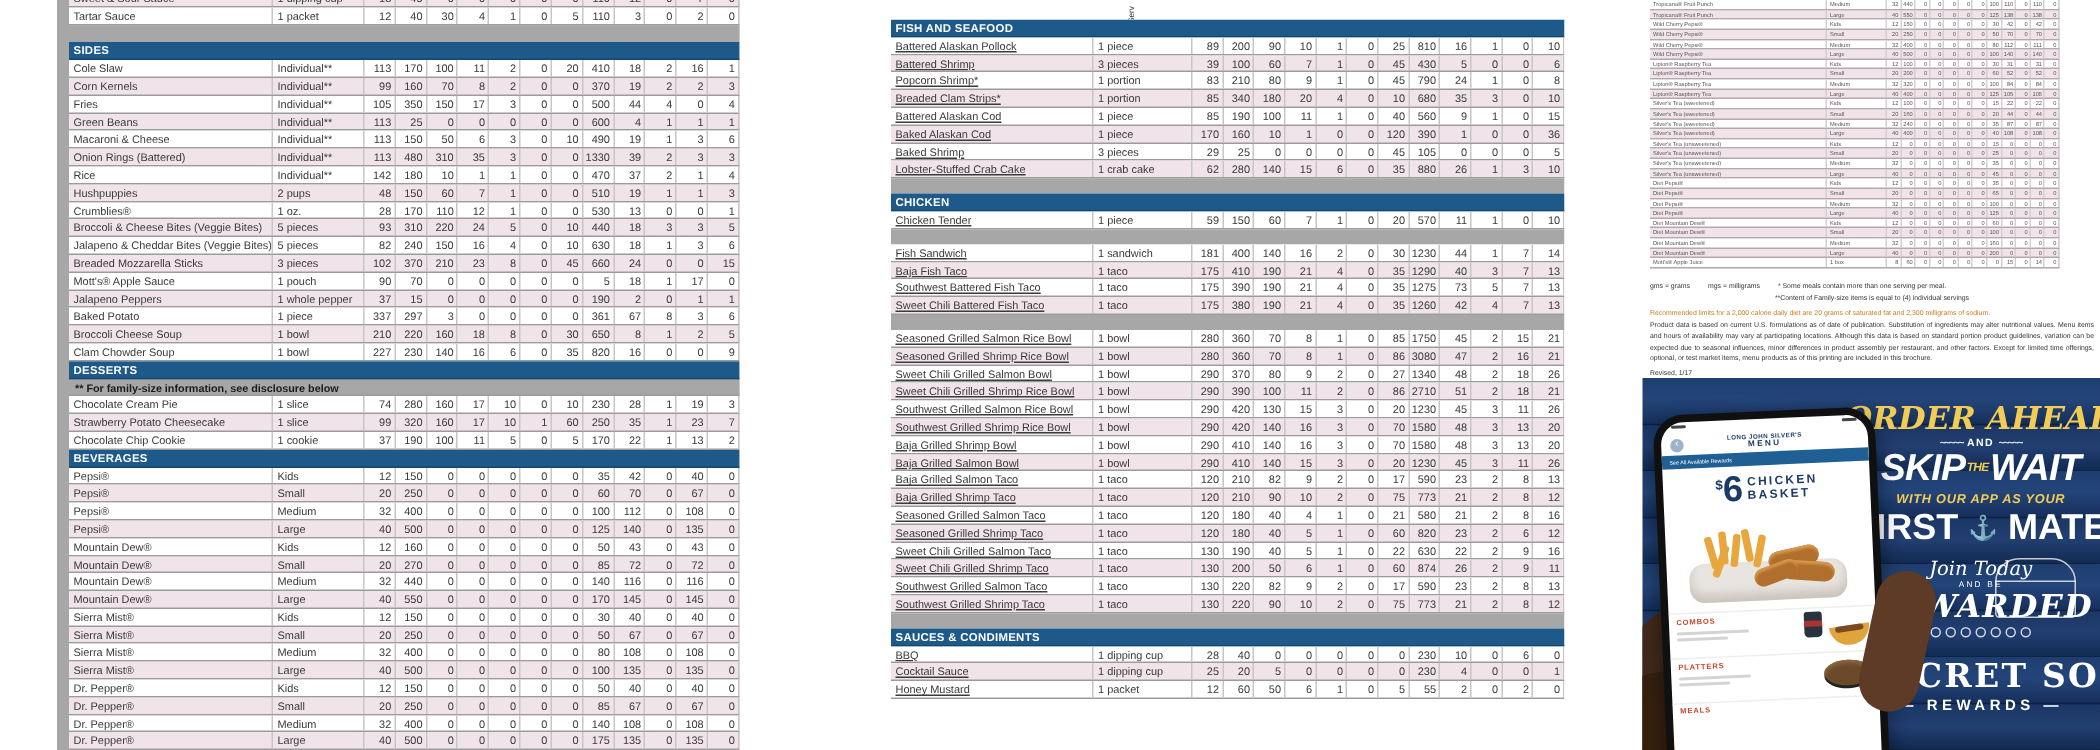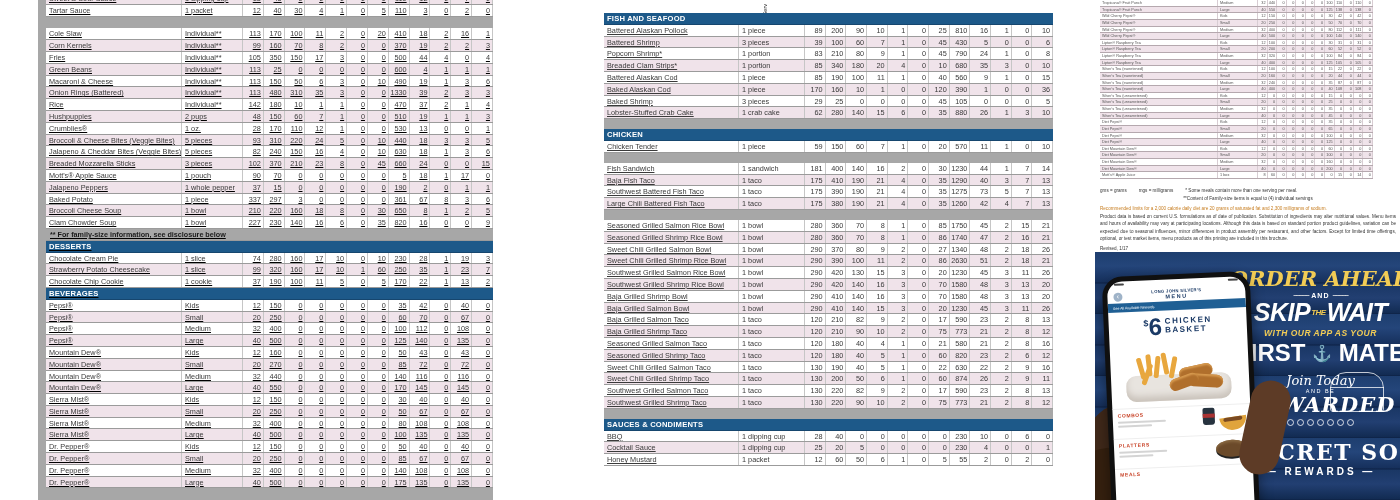--- a/index.html
+++ b/index.html
@@ -8,7 +8,7 @@
 
   
   .panel{position:absolute;top:0;overflow:hidden;box-sizing:border-box;}
-  #left-panel{left:38px;width:455px;height:500px;background:#a7a7a7;padding-left:8px;text-decoration:underline;}
+  #left-panel{left:38px;width:455px;height:500px;background:#a7a7a7;padding-left:8px;}
   #left-table{margin-top:-7px;}
   #mid-panel{left:594px;width:449px;height:500px;background:#fff;margin-left:10px;}
   #right-panel{left:1100px;width:273px;height:179px;background:#a7a7a7;}

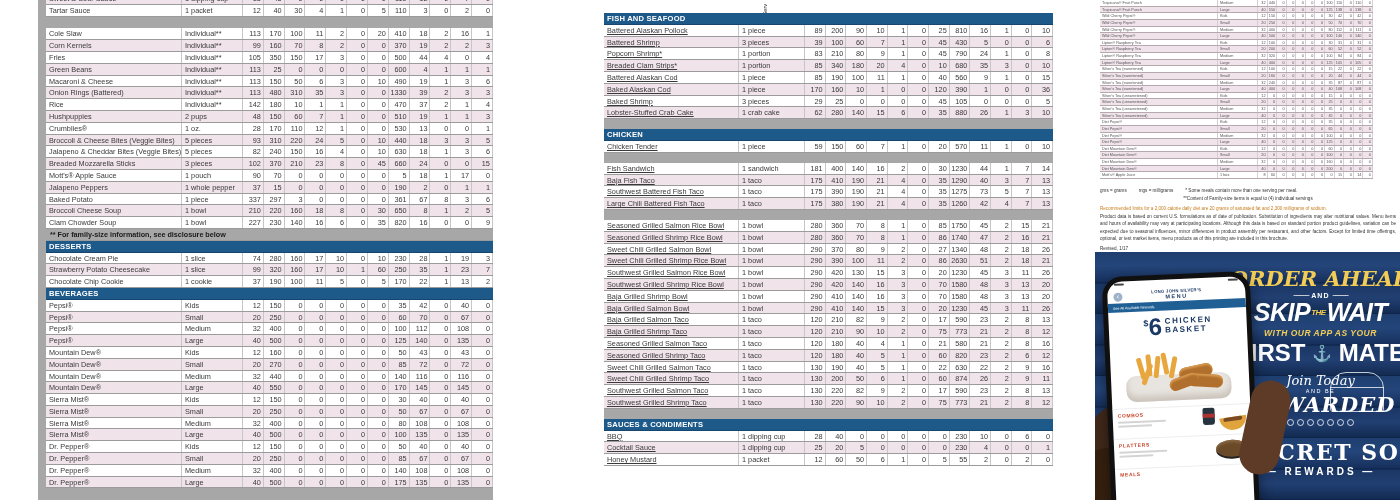--- a/index.html
+++ b/index.html
@@ -10,7 +10,7 @@
   .panel{position:absolute;top:0;overflow:hidden;box-sizing:border-box;}
   #left-panel{left:38px;width:455px;height:500px;background:#a7a7a7;padding-left:8px;}
   #left-table{margin-top:-7px;}
-  #mid-panel{left:594px;width:449px;height:500px;background:#fff;margin-left:10px;}
+  #mid-panel{left:594px;width:449px;height:500px;background:#fff;}
   #right-panel{left:1100px;width:273px;height:179px;background:#a7a7a7;}
 
   .trow{display:flex;height:11.8px;box-sizing:border-box;border-bottom:1px solid #9b9b9b;

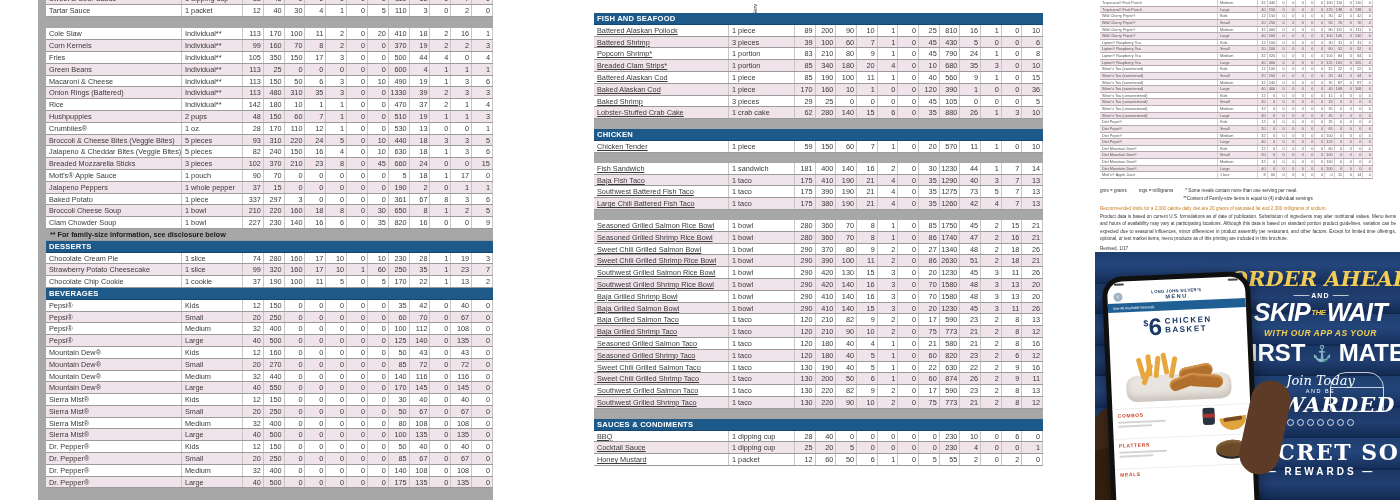--- a/index.html
+++ b/index.html
@@ -173,6 +173,9 @@
           <span class="c num">0</span>
         </div>
         <div class="trow gap"></div>
+        <div class="trow head">
+          <span class="label">SIDES</span>
+        </div>
         <div class="trow">
           <span class="c name">Cole Slaw</span>
           <span class="c serv">Individual**</span>

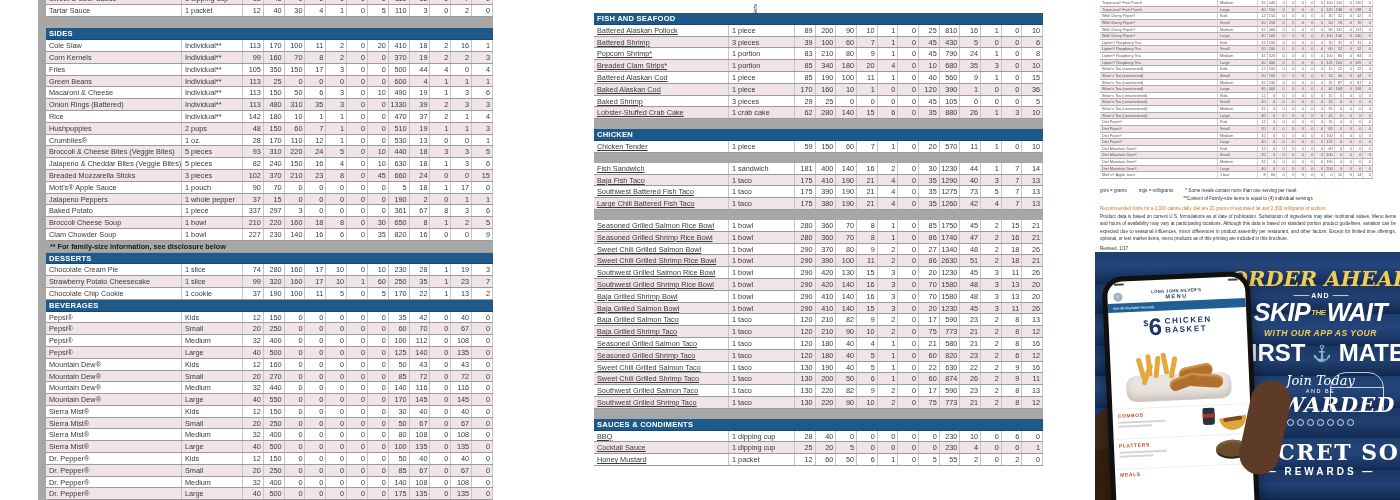--- a/index.html
+++ b/index.html
@@ -971,7 +971,7 @@
           <span class="c num">13</span>
         </div>
         <div class="trow pink">
-          <span class="c name">Large Chili Battered Fish Taco</span>
+          <span class="c name">Sweet Chili Battered Fish Taco</span>
           <span class="c serv">1 taco</span>
           <span class="c num">175</span>
           <span class="c num">380</span>

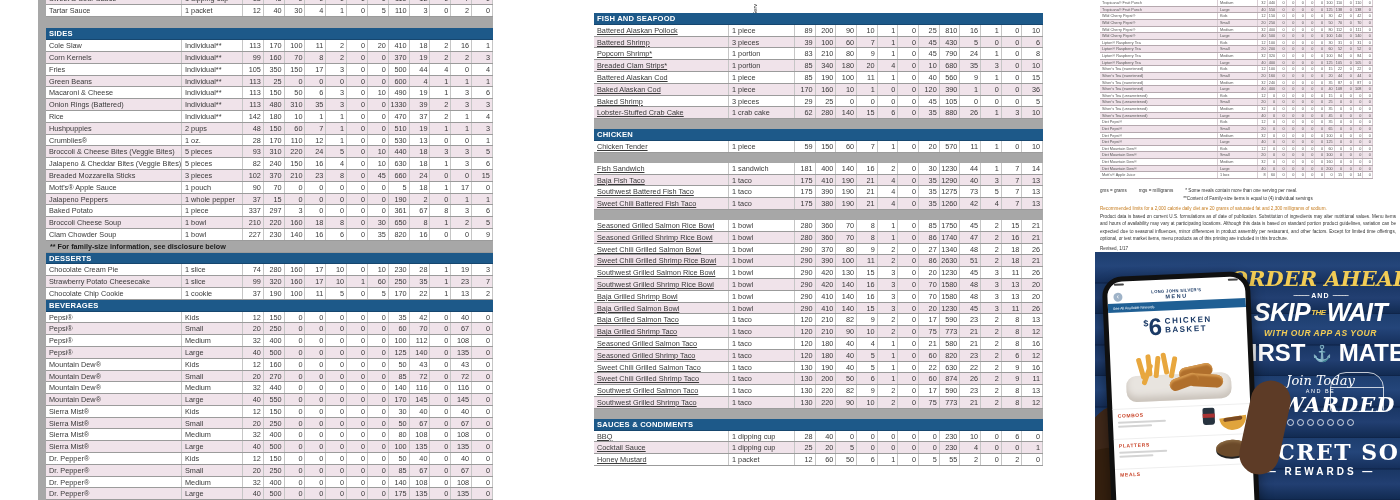--- a/index.html
+++ b/index.html
@@ -1013,7 +1013,7 @@
           <span class="c num">1</span>
           <span class="c num">0</span>
           <span class="c num">86</span>
-          <span class="c num">1740</span>
+          <span class="c num">3080</span>
           <span class="c num">47</span>
           <span class="c num">2</span>
           <span class="c num">16</span>

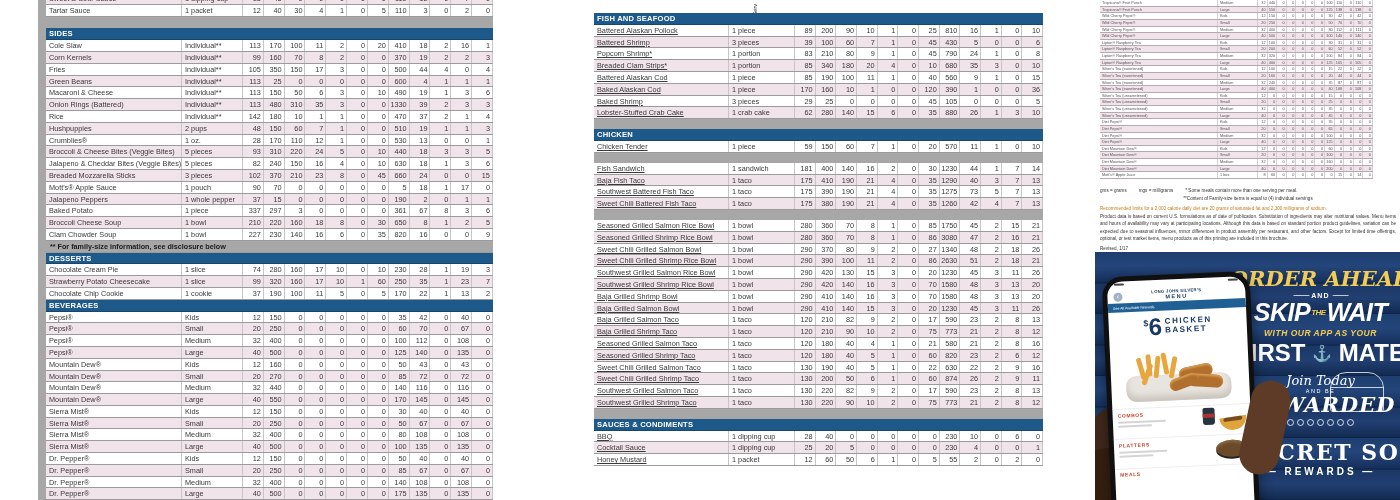--- a/index.html
+++ b/index.html
@@ -448,11 +448,11 @@
           <span class="c num">0</span>
           <span class="c num">9</span>
         </div>
+        <div class="trow head">
+          <span class="label">DESSERTS</span>
+        </div>
         <div class="trow note">
           <span class="label">** For family-size information, see disclosure below</span>
-        </div>
-        <div class="trow head">
-          <span class="label">DESSERTS</span>
         </div>
         <div class="trow">
           <span class="c name">Chocolate Cream Pie</span>

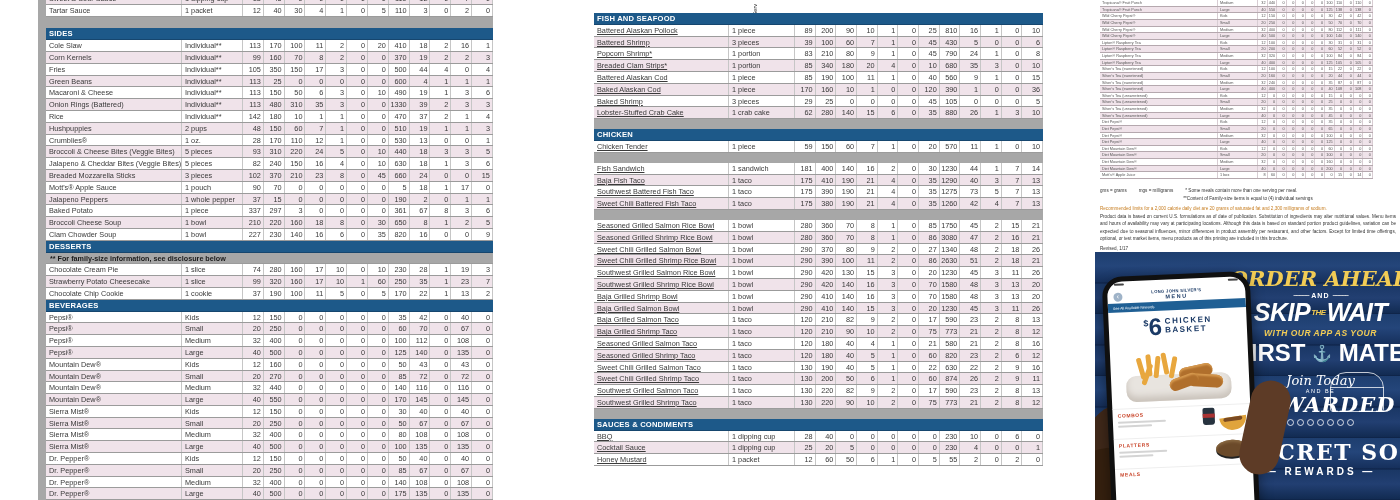--- a/index.html
+++ b/index.html
@@ -1045,7 +1045,7 @@
           <span class="c num">2</span>
           <span class="c num">0</span>
           <span class="c num">86</span>
-          <span class="c num">2630</span>
+          <span class="c num">2710</span>
           <span class="c num">51</span>
           <span class="c num">2</span>
           <span class="c num">18</span>

